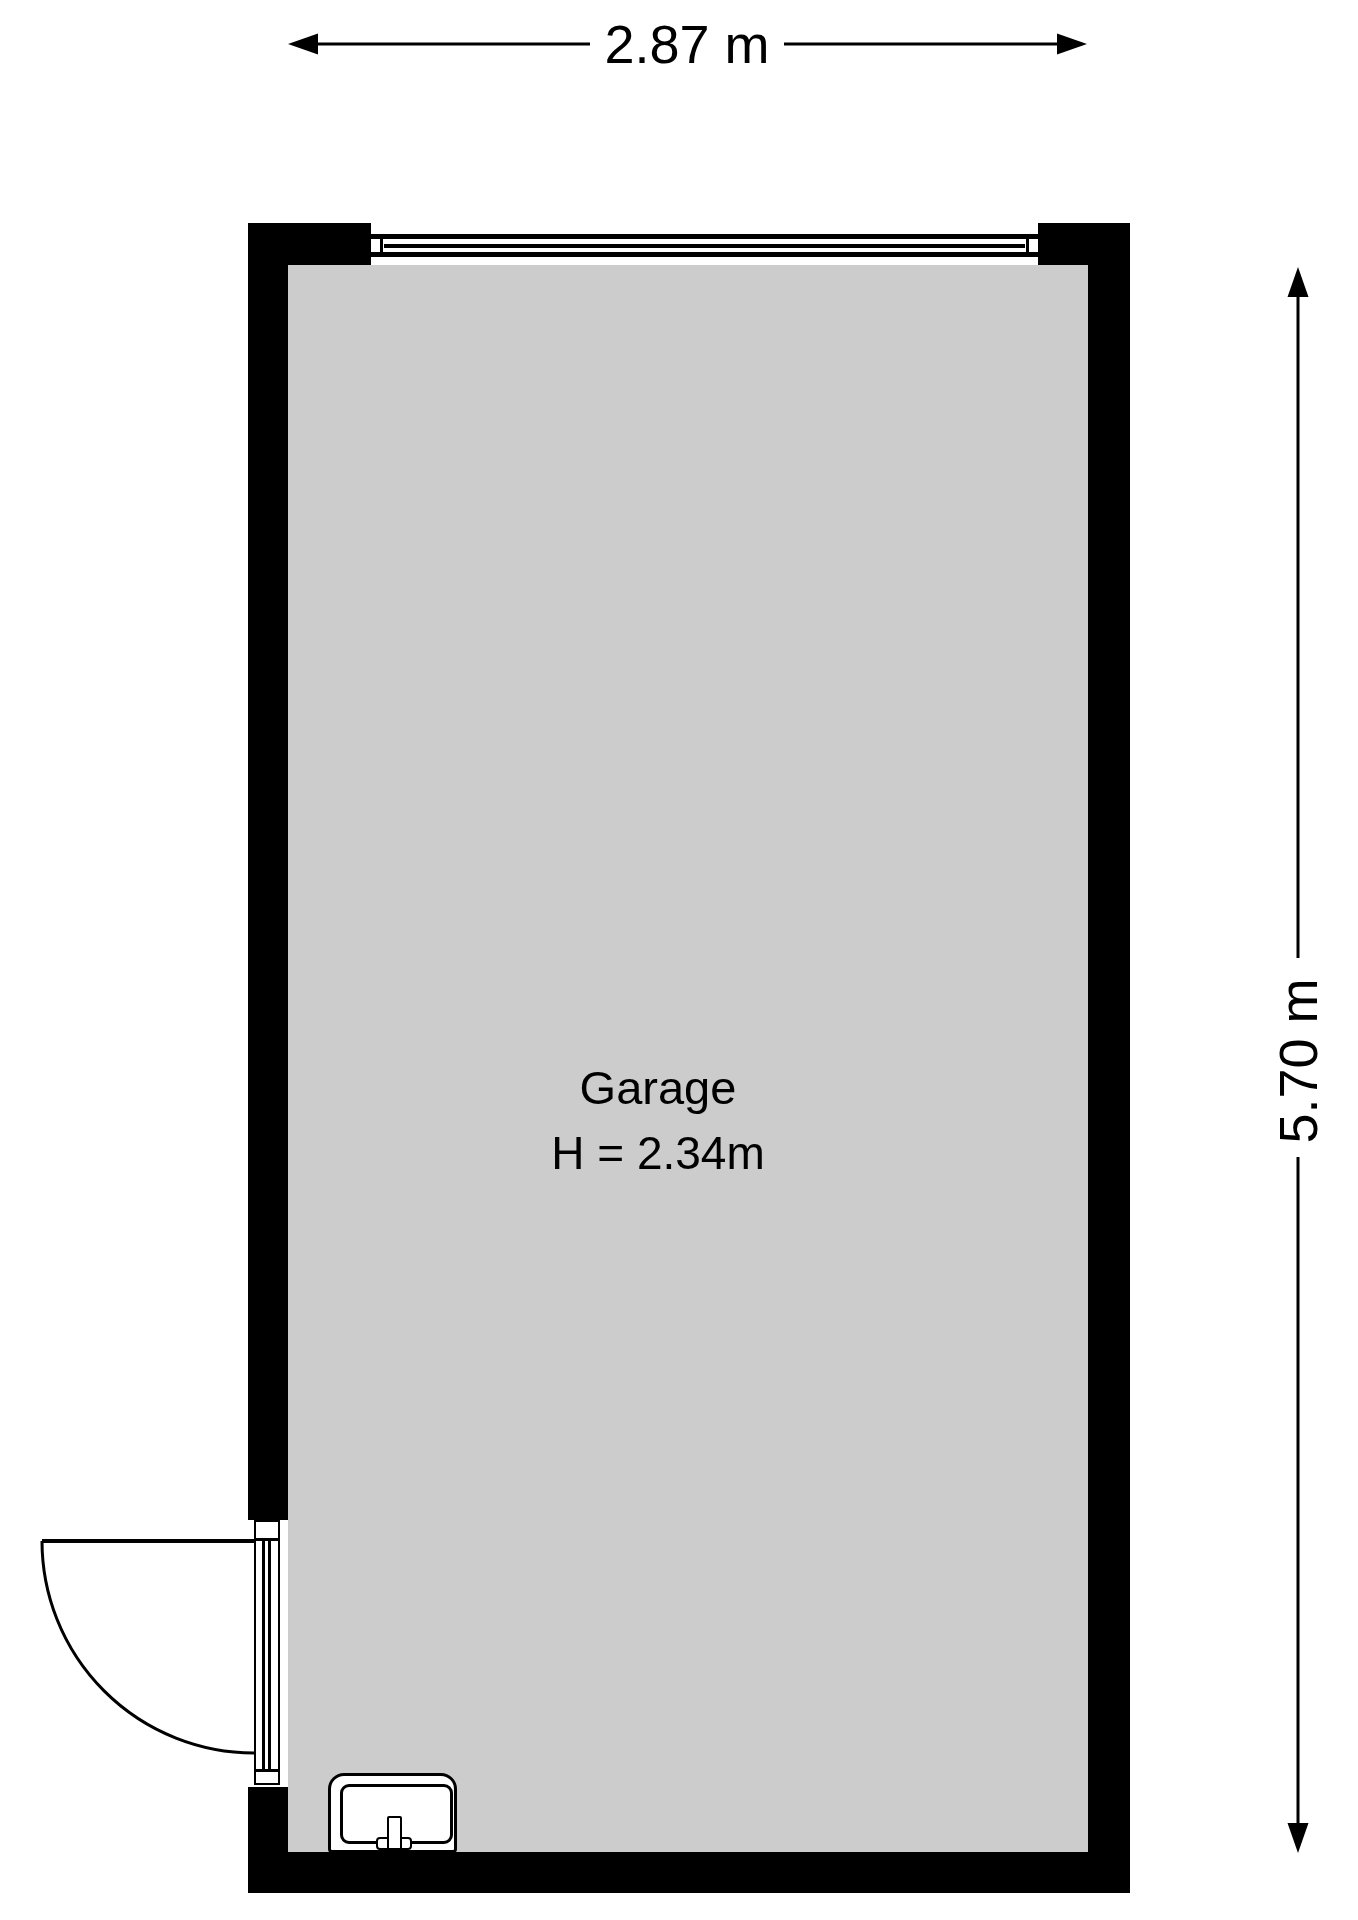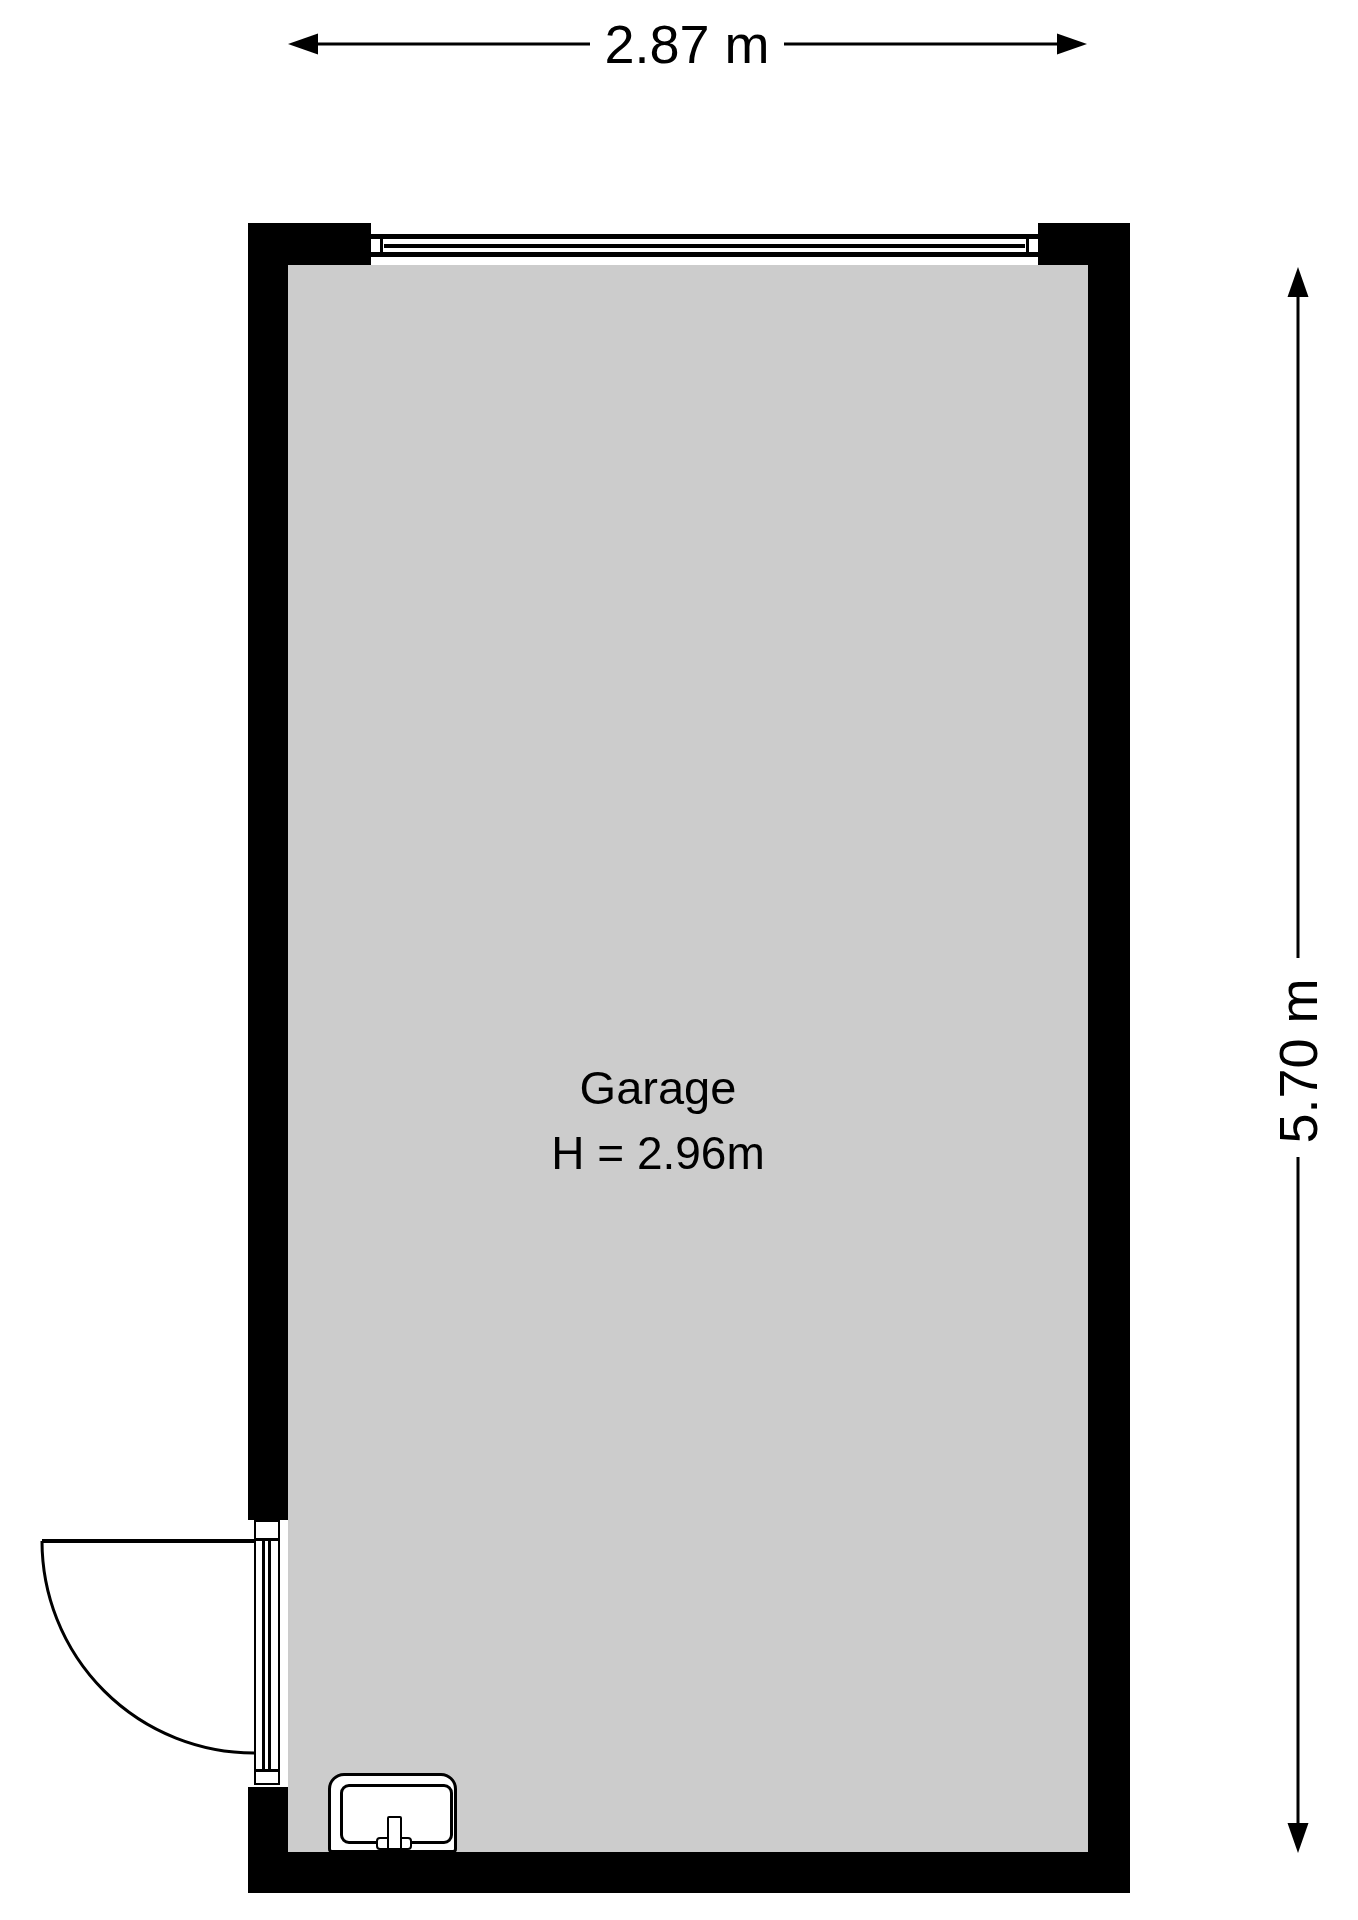--- a/index.html
+++ b/index.html
@@ -122,7 +122,7 @@
   <div class="label dim-width-label">2.87 m</div>
   <div class="label dim-height-label">5.70 m</div>
   <div class="label room-name-label">Garage</div>
-  <div class="label room-height-label">H = 2.96m</div>
+  <div class="label room-height-label">H = 2.34m</div>
 
 </div>
 

